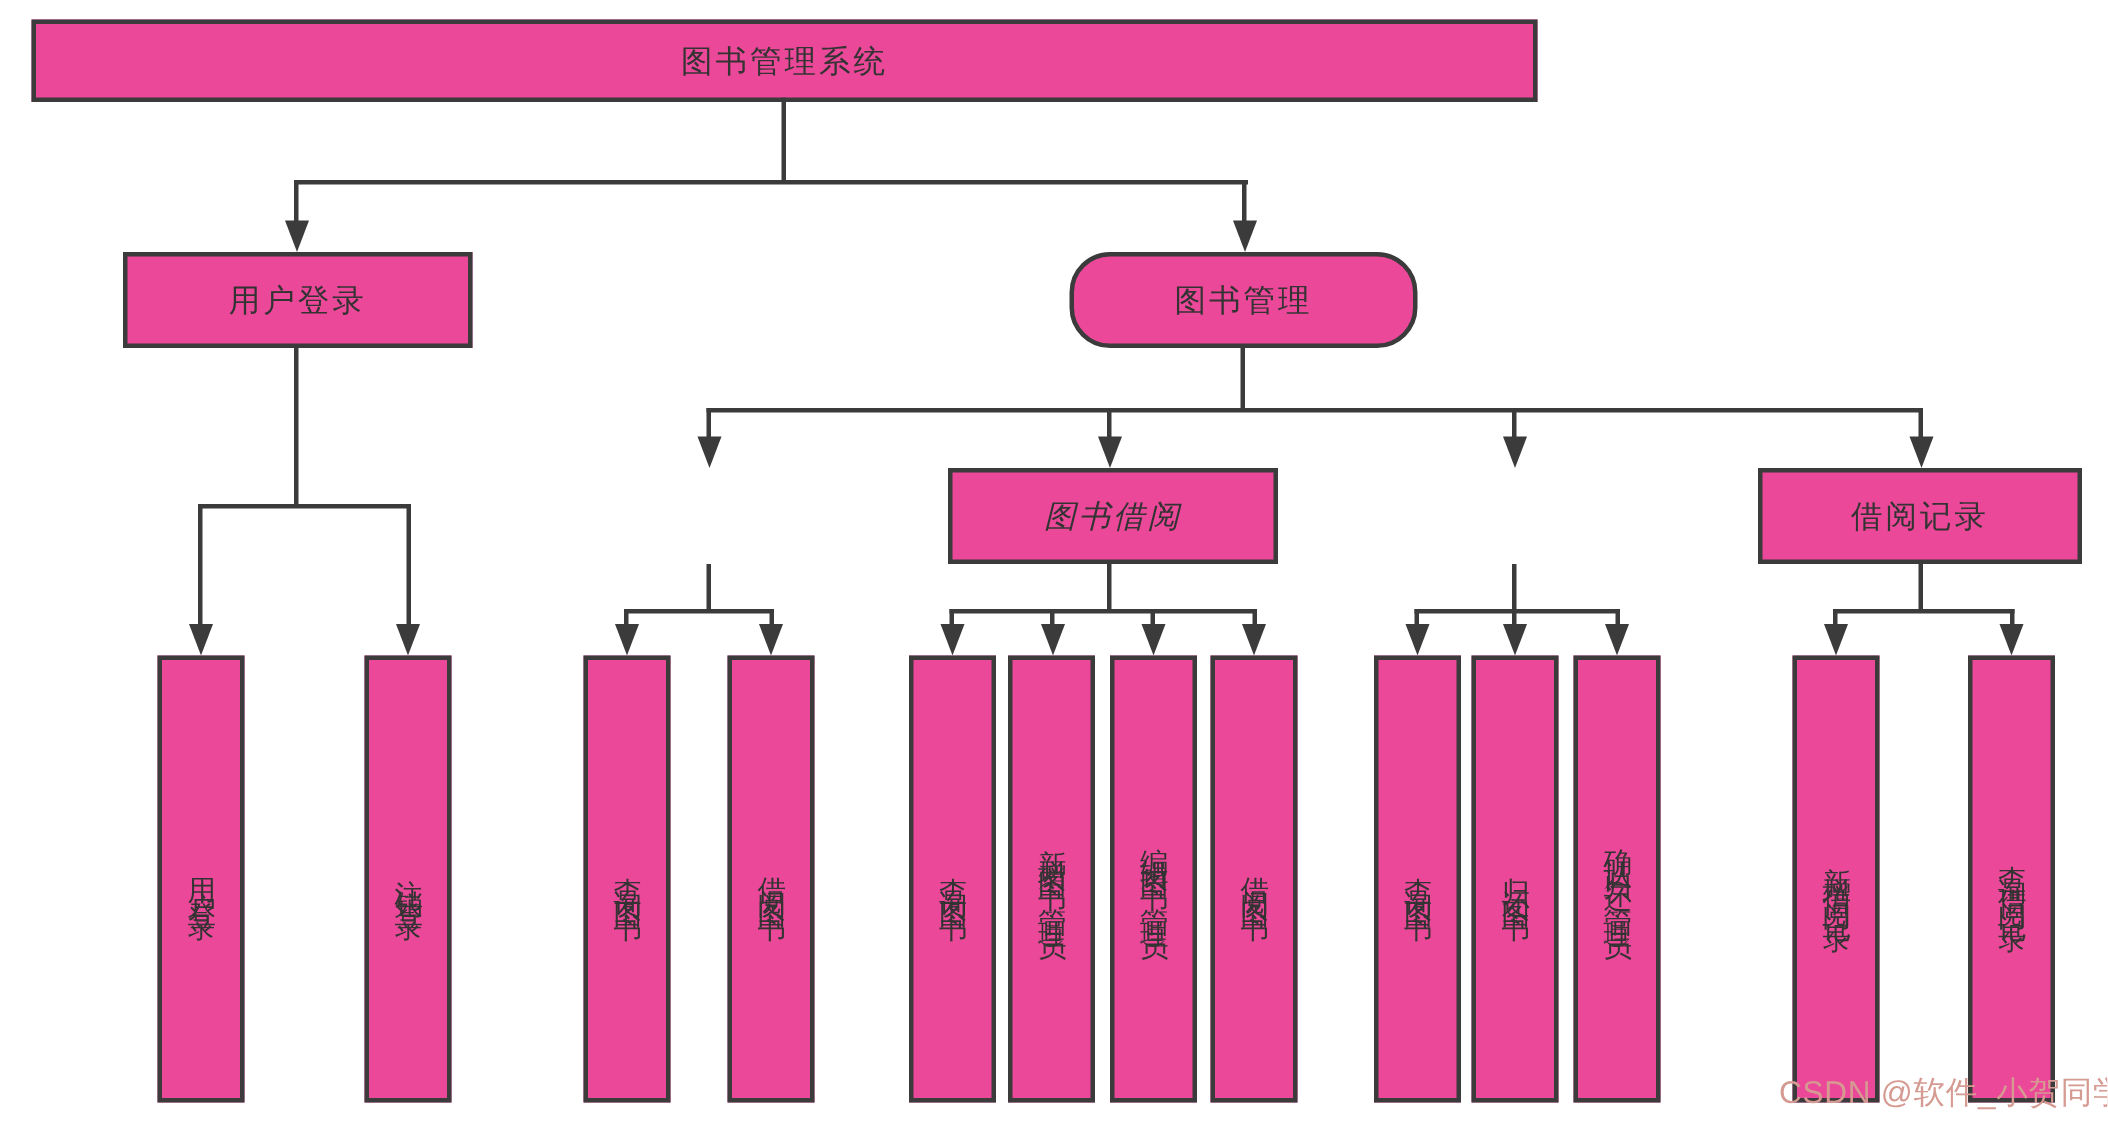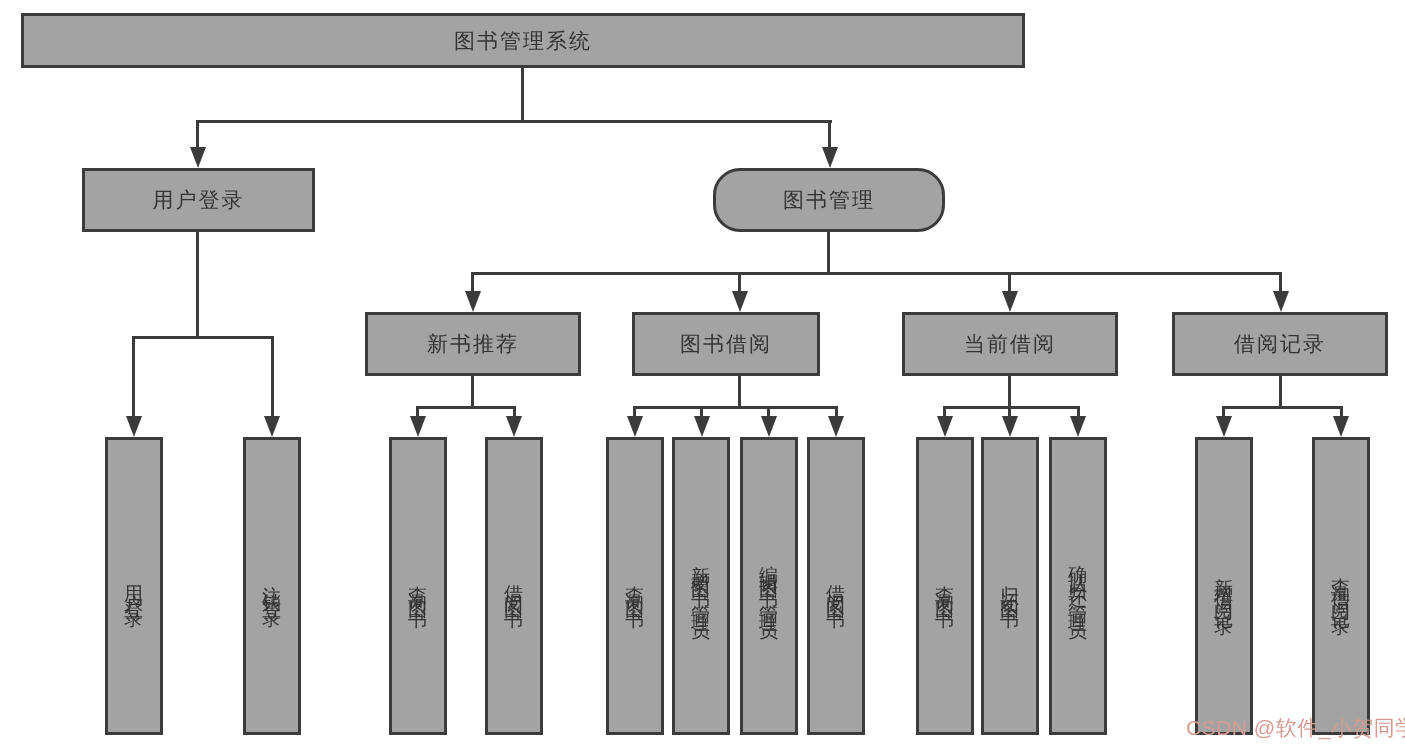--- a/index.html
+++ b/index.html
@@ -8,7 +8,7 @@
     font-family:"Liberation Sans","DejaVu Sans",sans-serif;
   }
   .node{
-    position:absolute;box-sizing:border-box;background:#a3a3a3;
+    position:absolute;box-sizing:border-box;background:#ec4899;
     border:3px solid #3b3b3b;color:#333333;
     display:flex;align-items:center;justify-content:center;text-align:center;
   }

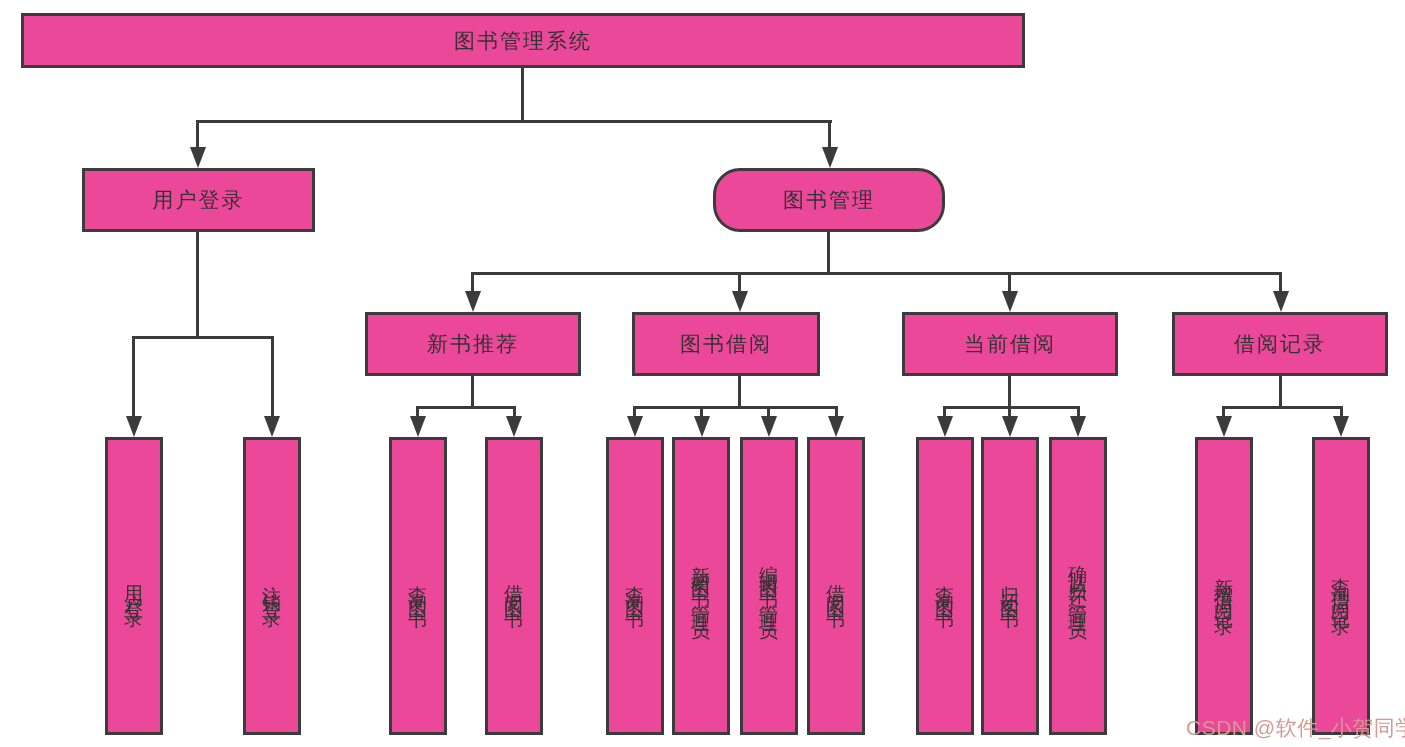--- a/index.html
+++ b/index.html
@@ -69,9 +69,6 @@
   <div class="line" style="left:1279px;top:272px;width:3px;height:20px;"></div>
   <div class="ah" style="left:1273px;top:291px;"></div>
 
-  <div class="node h" style="left:365px;top:312px;width:216px;height:64px;">
-    <span>新书推荐</span>
-  </div>
   <div class="node h" style="left:632px;top:312px;width:188px;height:64px;">
     <span>图书借阅</span>
   </div>

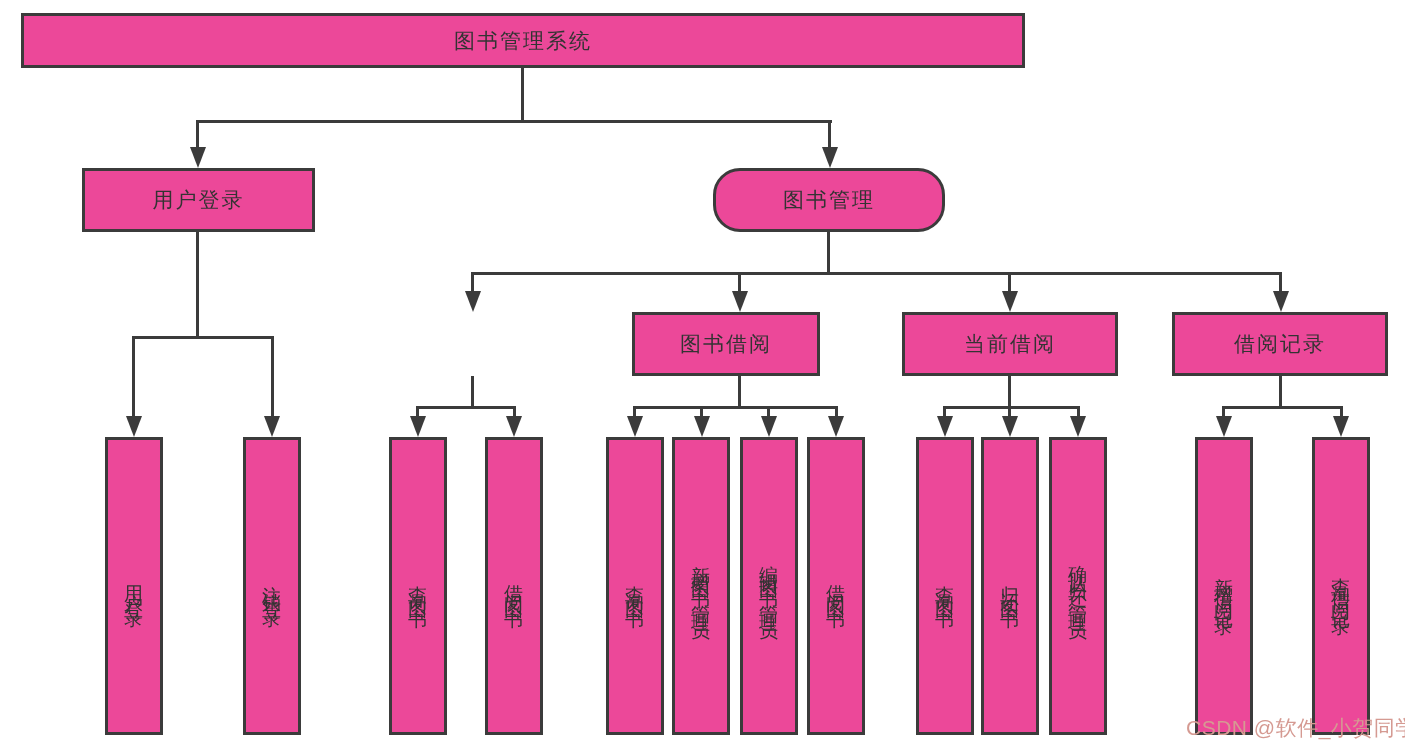--- a/index.html
+++ b/index.html
@@ -69,7 +69,7 @@
   <div class="line" style="left:1279px;top:272px;width:3px;height:20px;"></div>
   <div class="ah" style="left:1273px;top:291px;"></div>
 
-  <div class="node h" style="left:632px;top:312px;width:188px;height:64px;">
+  <div class="node h" style="left:632px;top:312px;width:220px;height:64px;font-style:italic;">
     <span>图书借阅</span>
   </div>
   <div class="node h" style="left:902px;top:312px;width:216px;height:64px;">

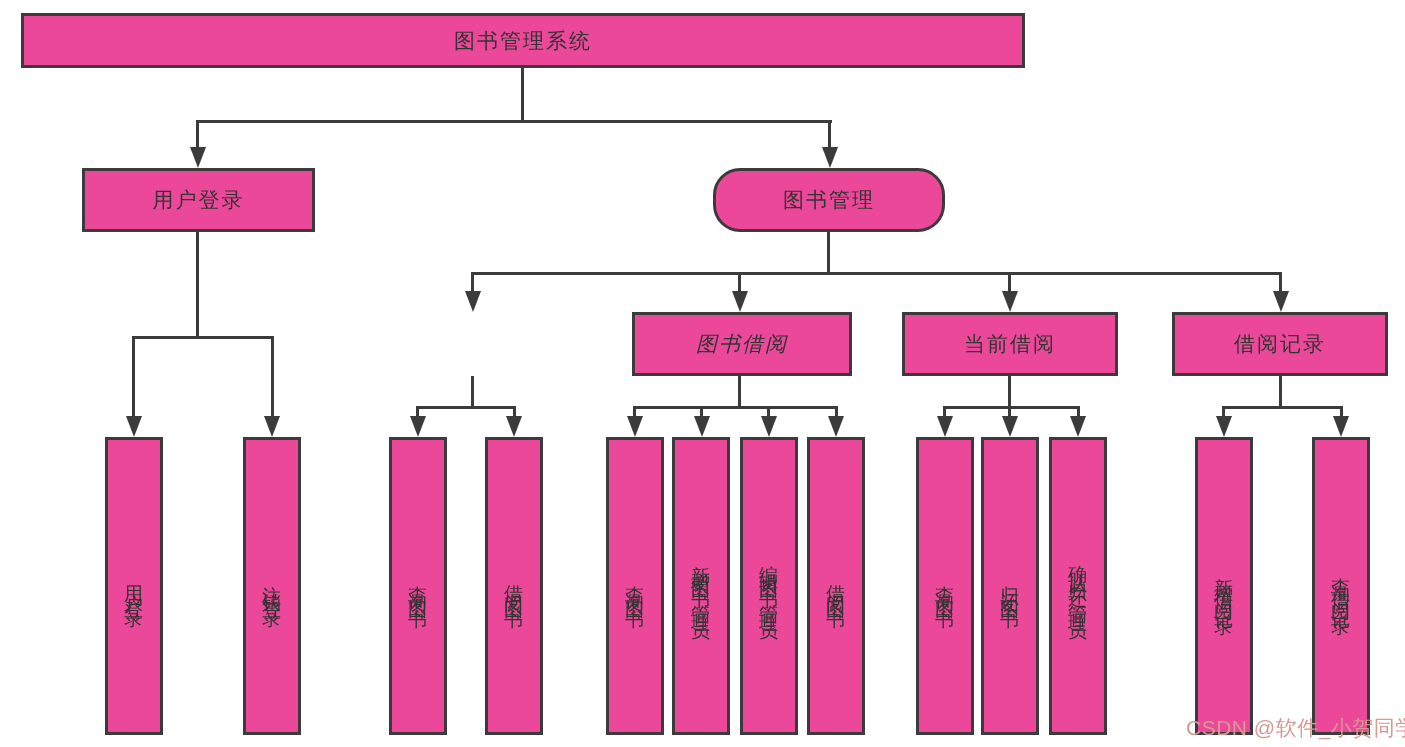--- a/index.html
+++ b/index.html
@@ -71,9 +71,6 @@
 
   <div class="node h" style="left:632px;top:312px;width:220px;height:64px;font-style:italic;">
     <span>图书借阅</span>
-  </div>
-  <div class="node h" style="left:902px;top:312px;width:216px;height:64px;">
-    <span>当前借阅</span>
   </div>
   <div class="node h" style="left:1172px;top:312px;width:216px;height:64px;">
     <span>借阅记录</span>

